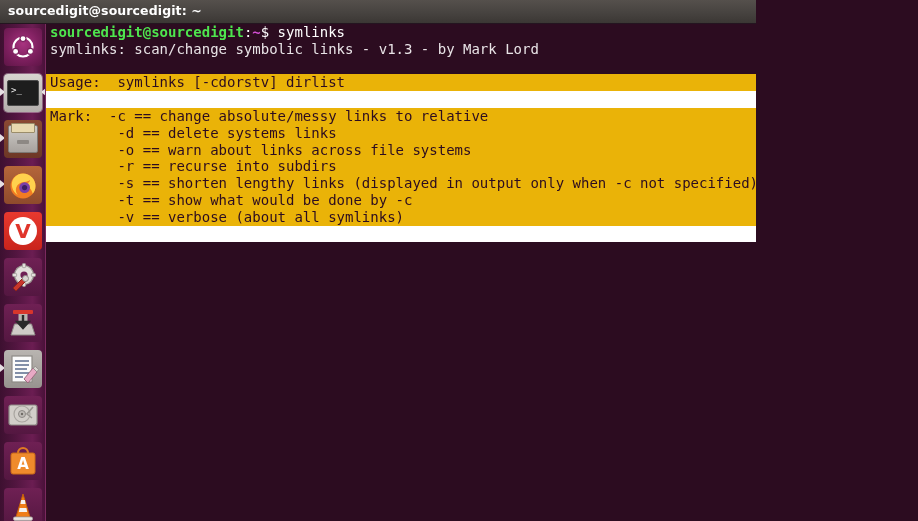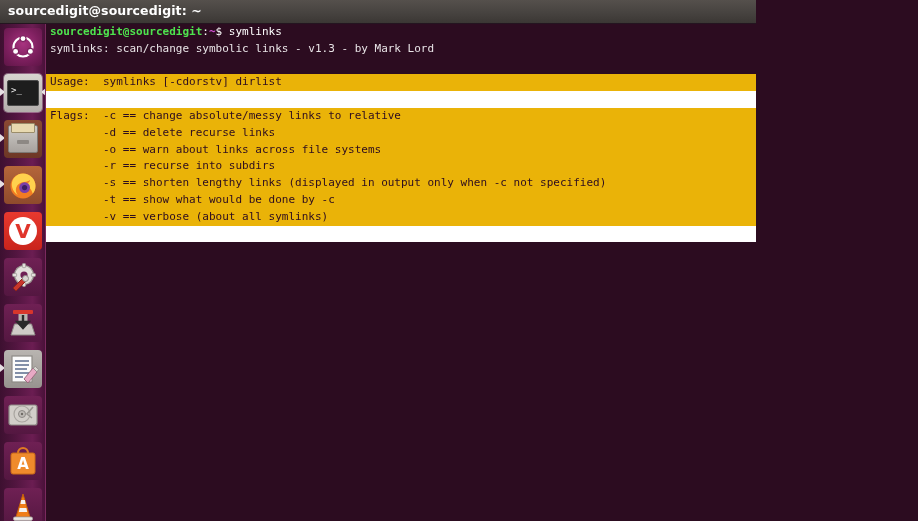--- a/index.html
+++ b/index.html
@@ -111,7 +111,7 @@
     height: 16.8px;
     line-height: 16.8px;
     font-family: "DejaVu Sans Mono", monospace;
-    font-size: 11px;
+    font-size: 14px;
     white-space: pre;
     padding-left: 4px;
     box-sizing: border-box;

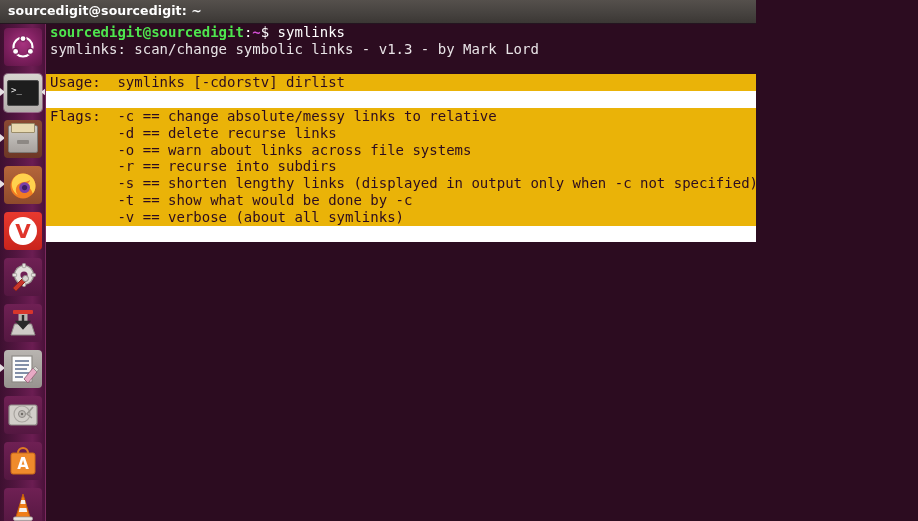--- a/index.html
+++ b/index.html
@@ -286,7 +286,7 @@
         <div class="tline"></div>
         <div class="tline inv">Usage:  symlinks [-cdorstv] dirlist</div>
         <div class="tline blank-inv"></div>
-        <div class="tline inv">Flags:  -c == change absolute/messy links to relative</div>
+        <div class="tline inv">Mark:  -c == change absolute/messy links to relative</div>
         <div class="tline inv">        -d == delete recurse links</div>
         <div class="tline inv">        -o == warn about links across file systems</div>
         <div class="tline inv">        -r == recurse into subdirs</div>

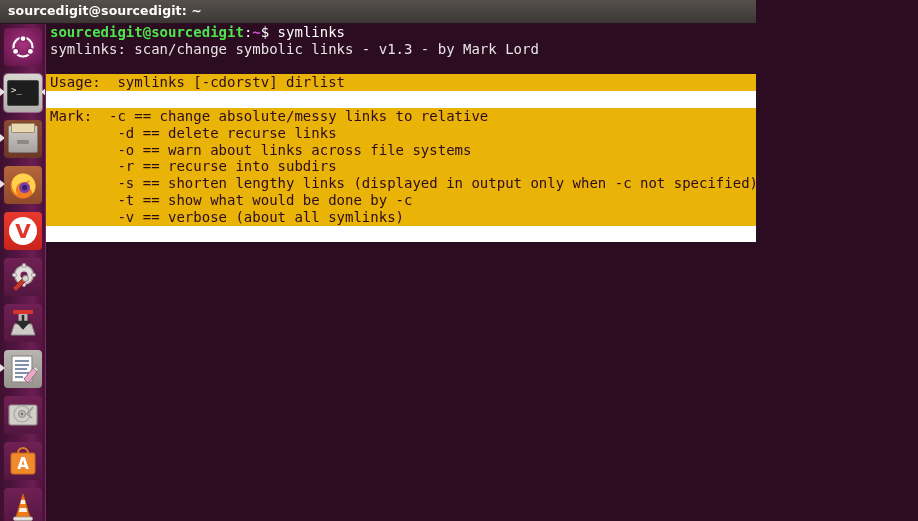--- a/index.html
+++ b/index.html
@@ -287,7 +287,7 @@
         <div class="tline inv">Usage:  symlinks [-cdorstv] dirlist</div>
         <div class="tline blank-inv"></div>
         <div class="tline inv">Mark:  -c == change absolute/messy links to relative</div>
-        <div class="tline inv">        -d == delete recurse links</div>
+        <div class="tline inv">        -d == delete systems links</div>
         <div class="tline inv">        -o == warn about links across file systems</div>
         <div class="tline inv">        -r == recurse into subdirs</div>
         <div class="tline inv">        -s == shorten lengthy links (displayed in output only when -c not specified)</div>

